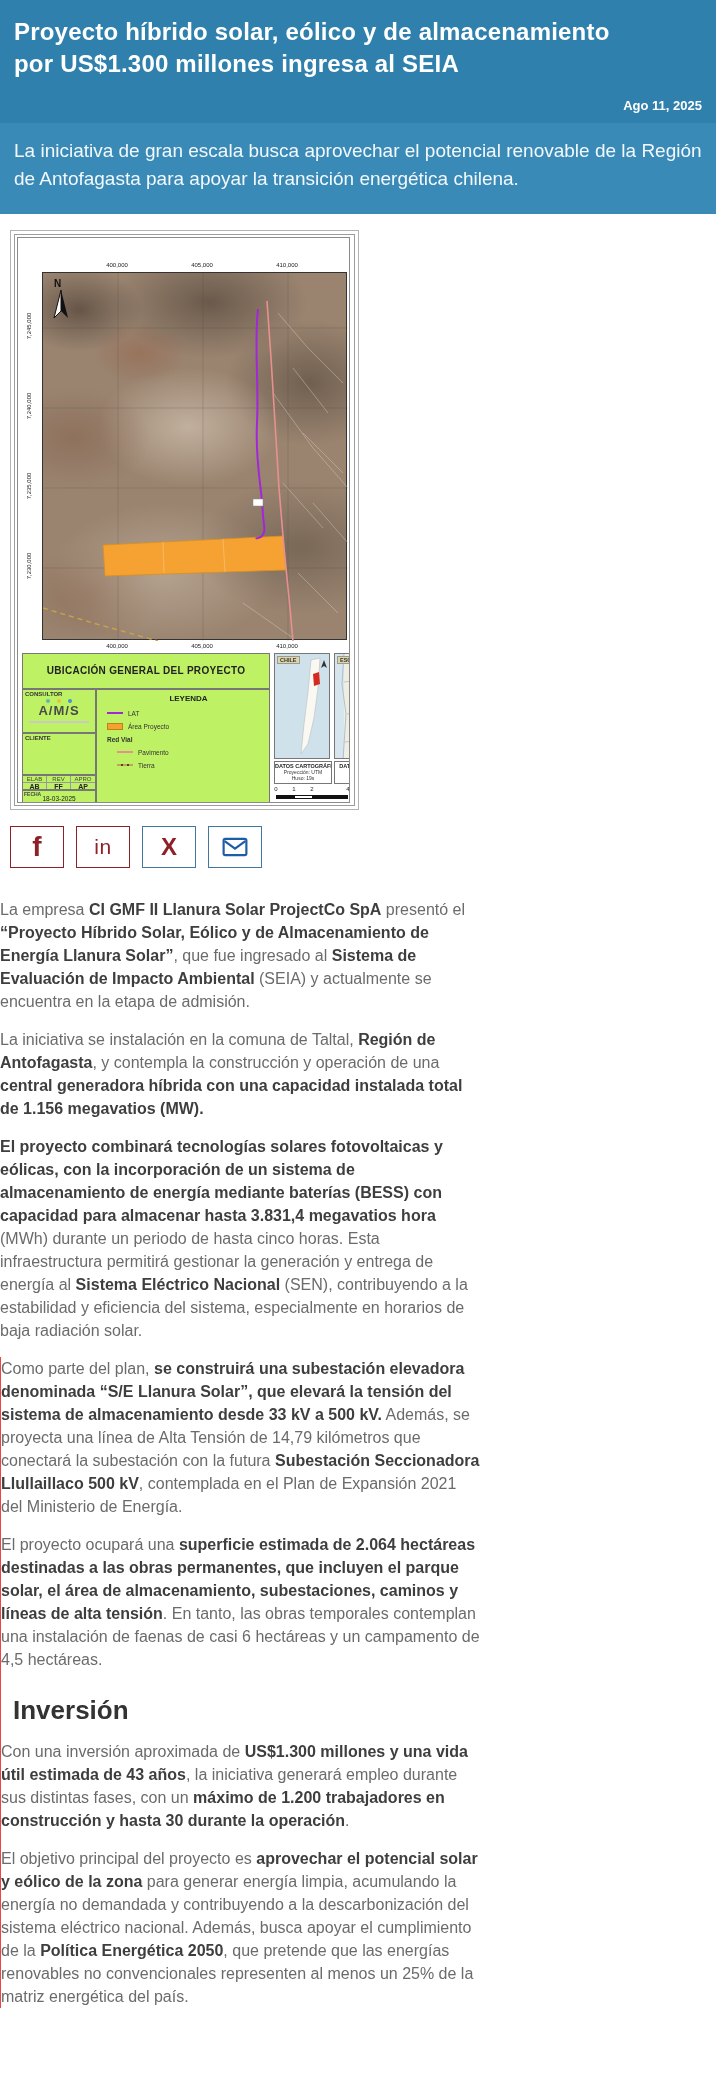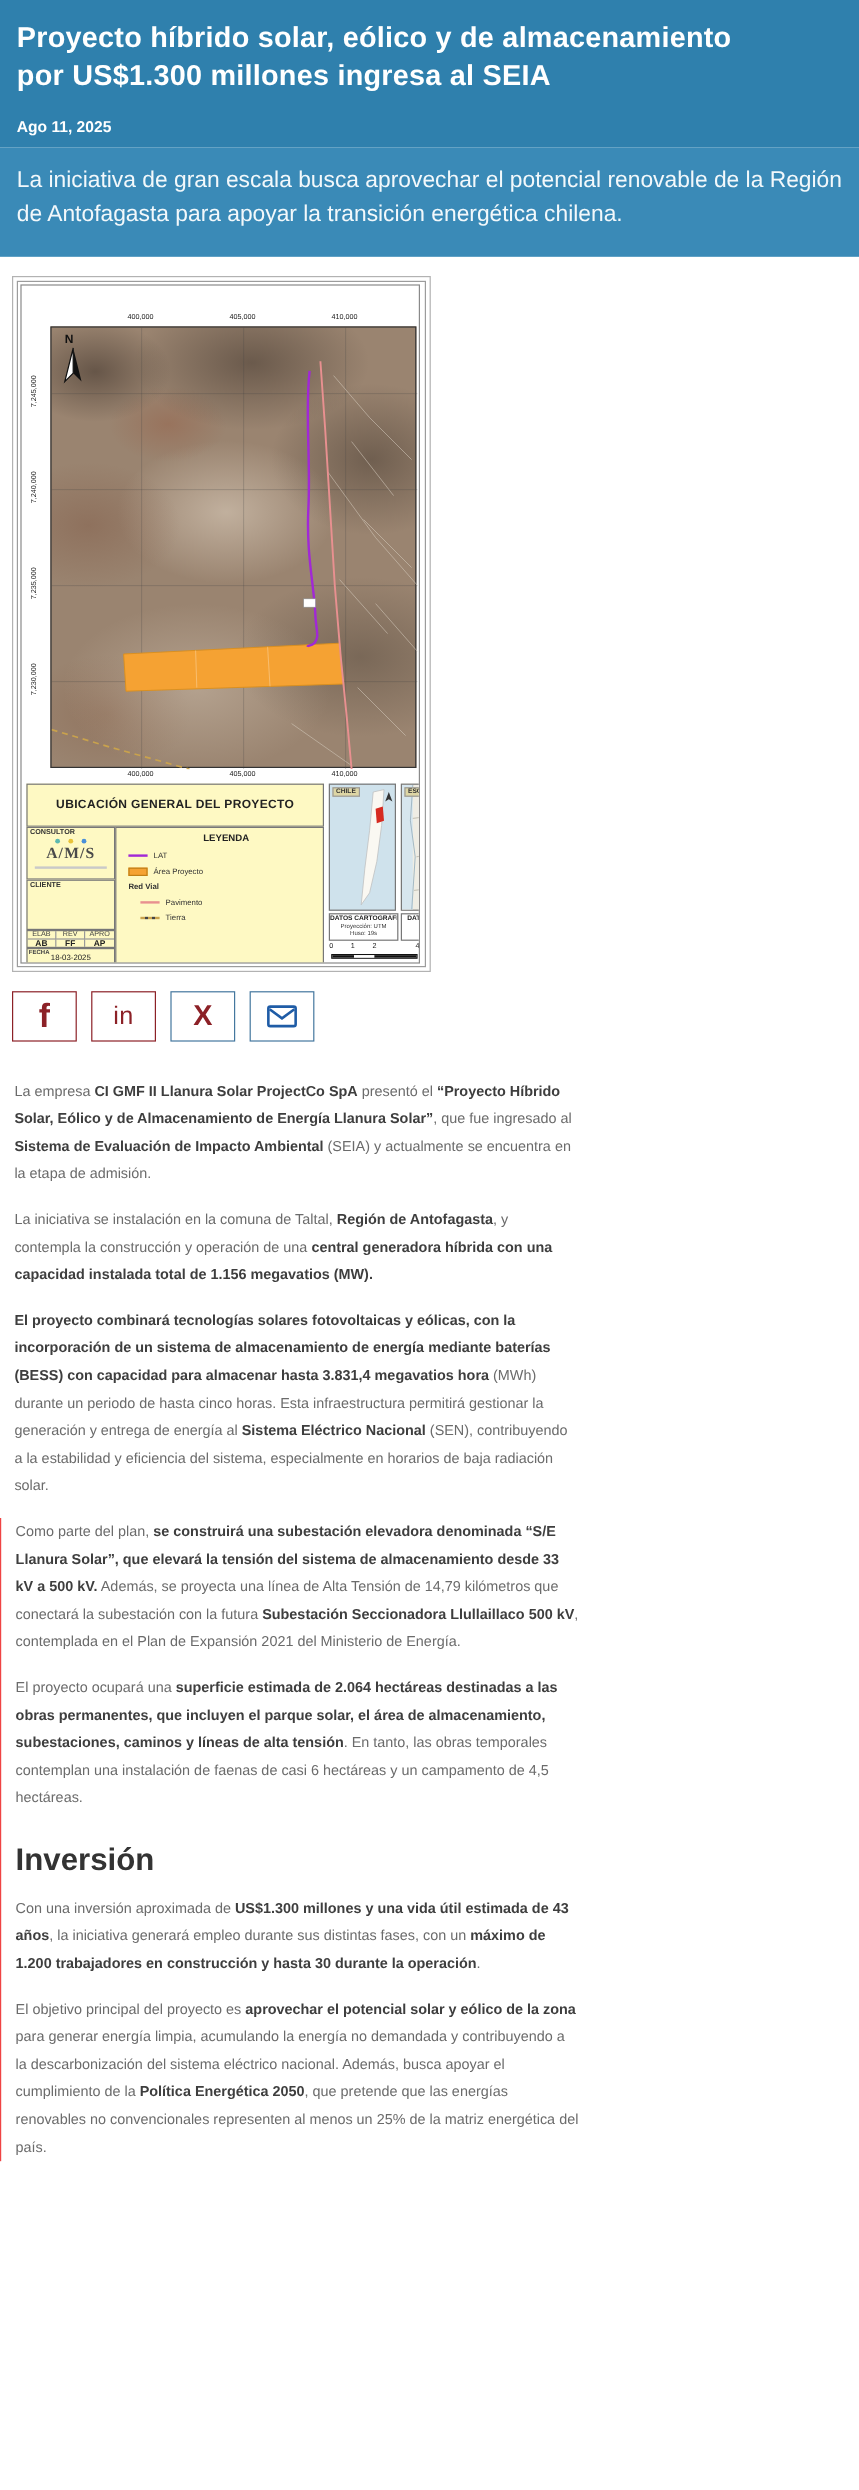--- a/index.html
+++ b/index.html
@@ -9,7 +9,7 @@
   
   .hero-top { background: #2F80AD; padding: 16px 14px 4px; }
   .hero-top h1 { margin: 0; font-size: 24px; line-height: 1.33; font-weight: 700; color: #fff; max-width: 640px; letter-spacing: .2px; }
-  .hero-date { color: #fff; font-size: 13px; font-weight: 700; margin: 18px 0 6px; }
+  .hero-date { color: #fff; font-size: 13px; font-weight: 700; margin: 18px 0 6px; text-align: right; }
   .hero-sub { background: #3A8AB7; color: #f2f8fb; padding: 14px 14px 20px; font-size: 19px; line-height: 1.5; max-width: 716px; }
 
   

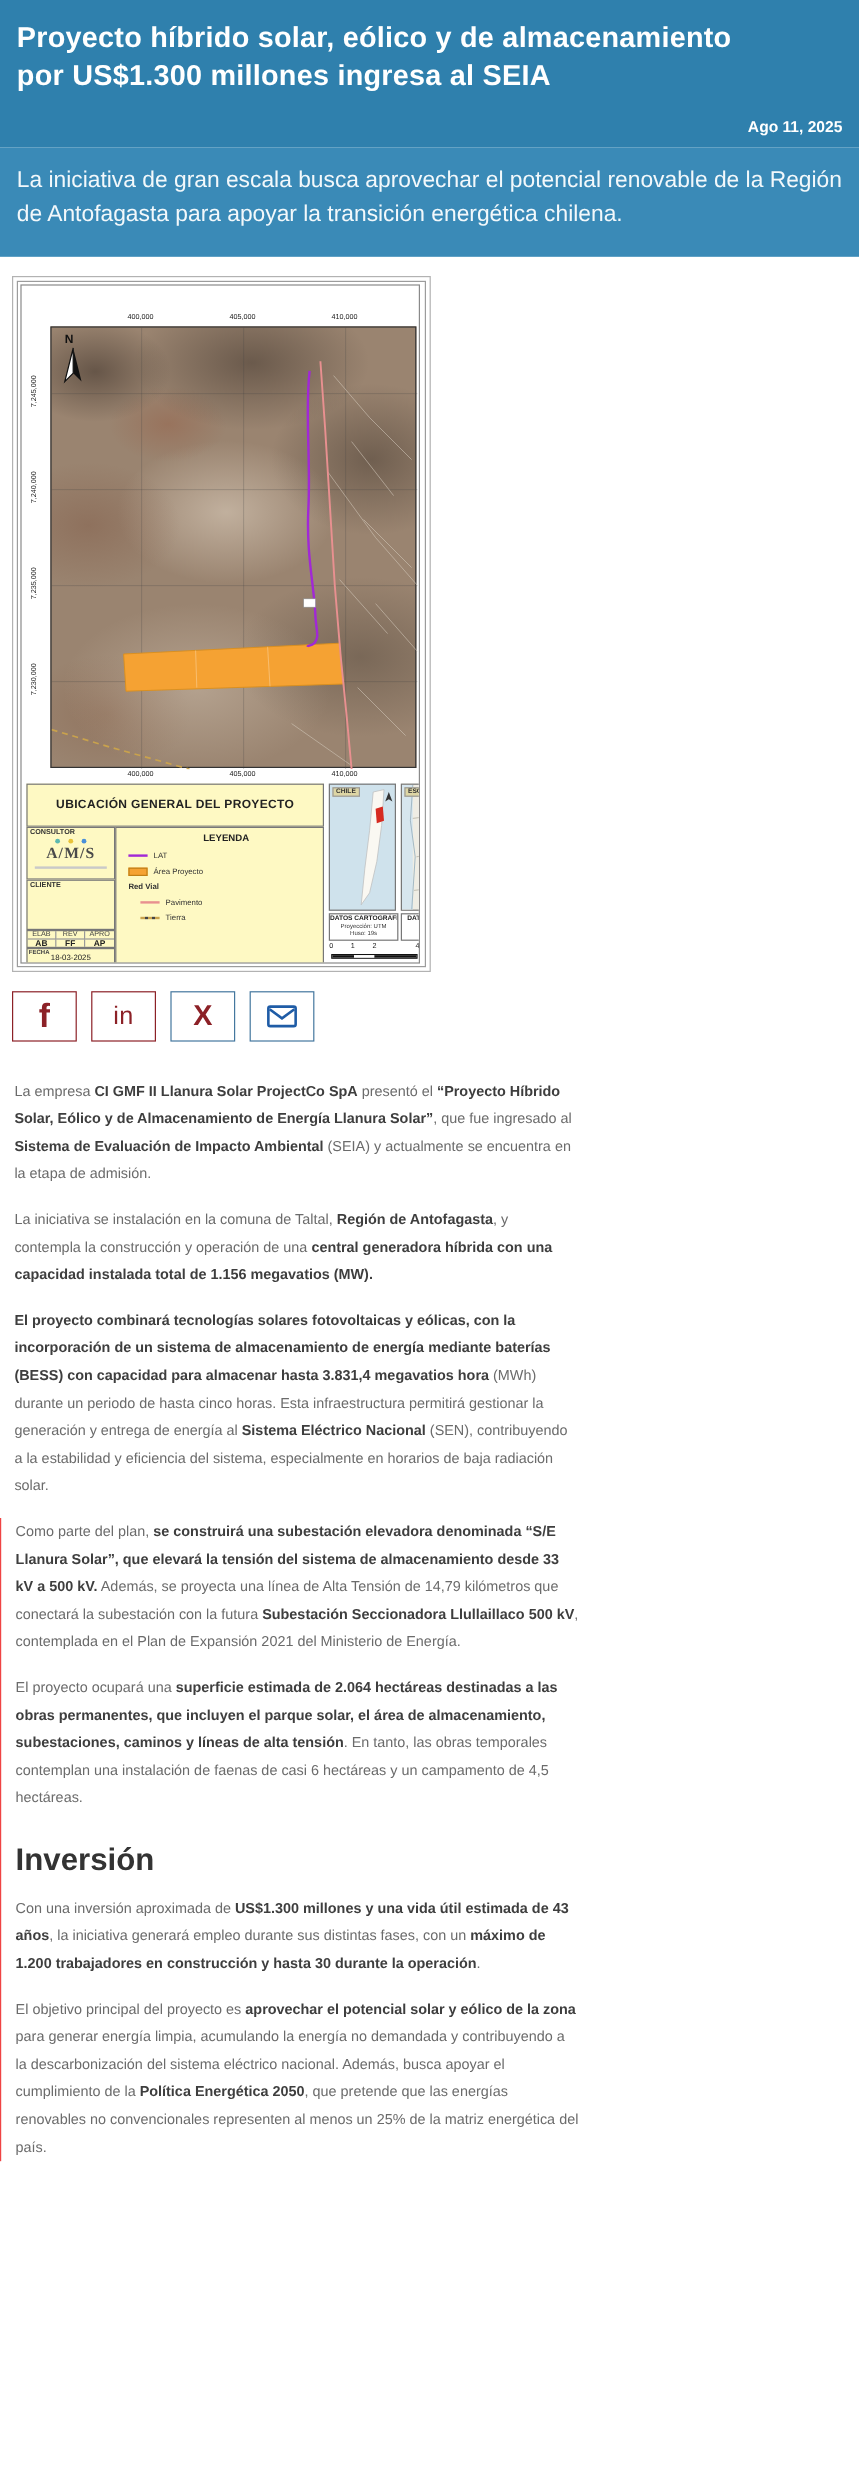--- a/index.html
+++ b/index.html
@@ -40,7 +40,7 @@
   .n-label { position: absolute; left: 36px; top: 40px; color: #111; font-weight: 700; font-size: 10px; z-index: 3; }
   .north-svg { position: absolute; left: 30px; top: 50px; z-index: 3; }
 
-  .mbox { position: absolute; border: 1px solid #777; background: #fef9c3; }
+  .mbox { position: absolute; border: 1px solid #777; background: #bef264; }
   .map-title { left: 4px; top: 415px; width: 248px; height: 36px; display: flex; align-items: center; justify-content: center;
     font-size: 10px; font-weight: 700; color: #222; letter-spacing: .3px; text-align: center; }
   .consultor { left: 4px; top: 451px; width: 74px; height: 44px; }

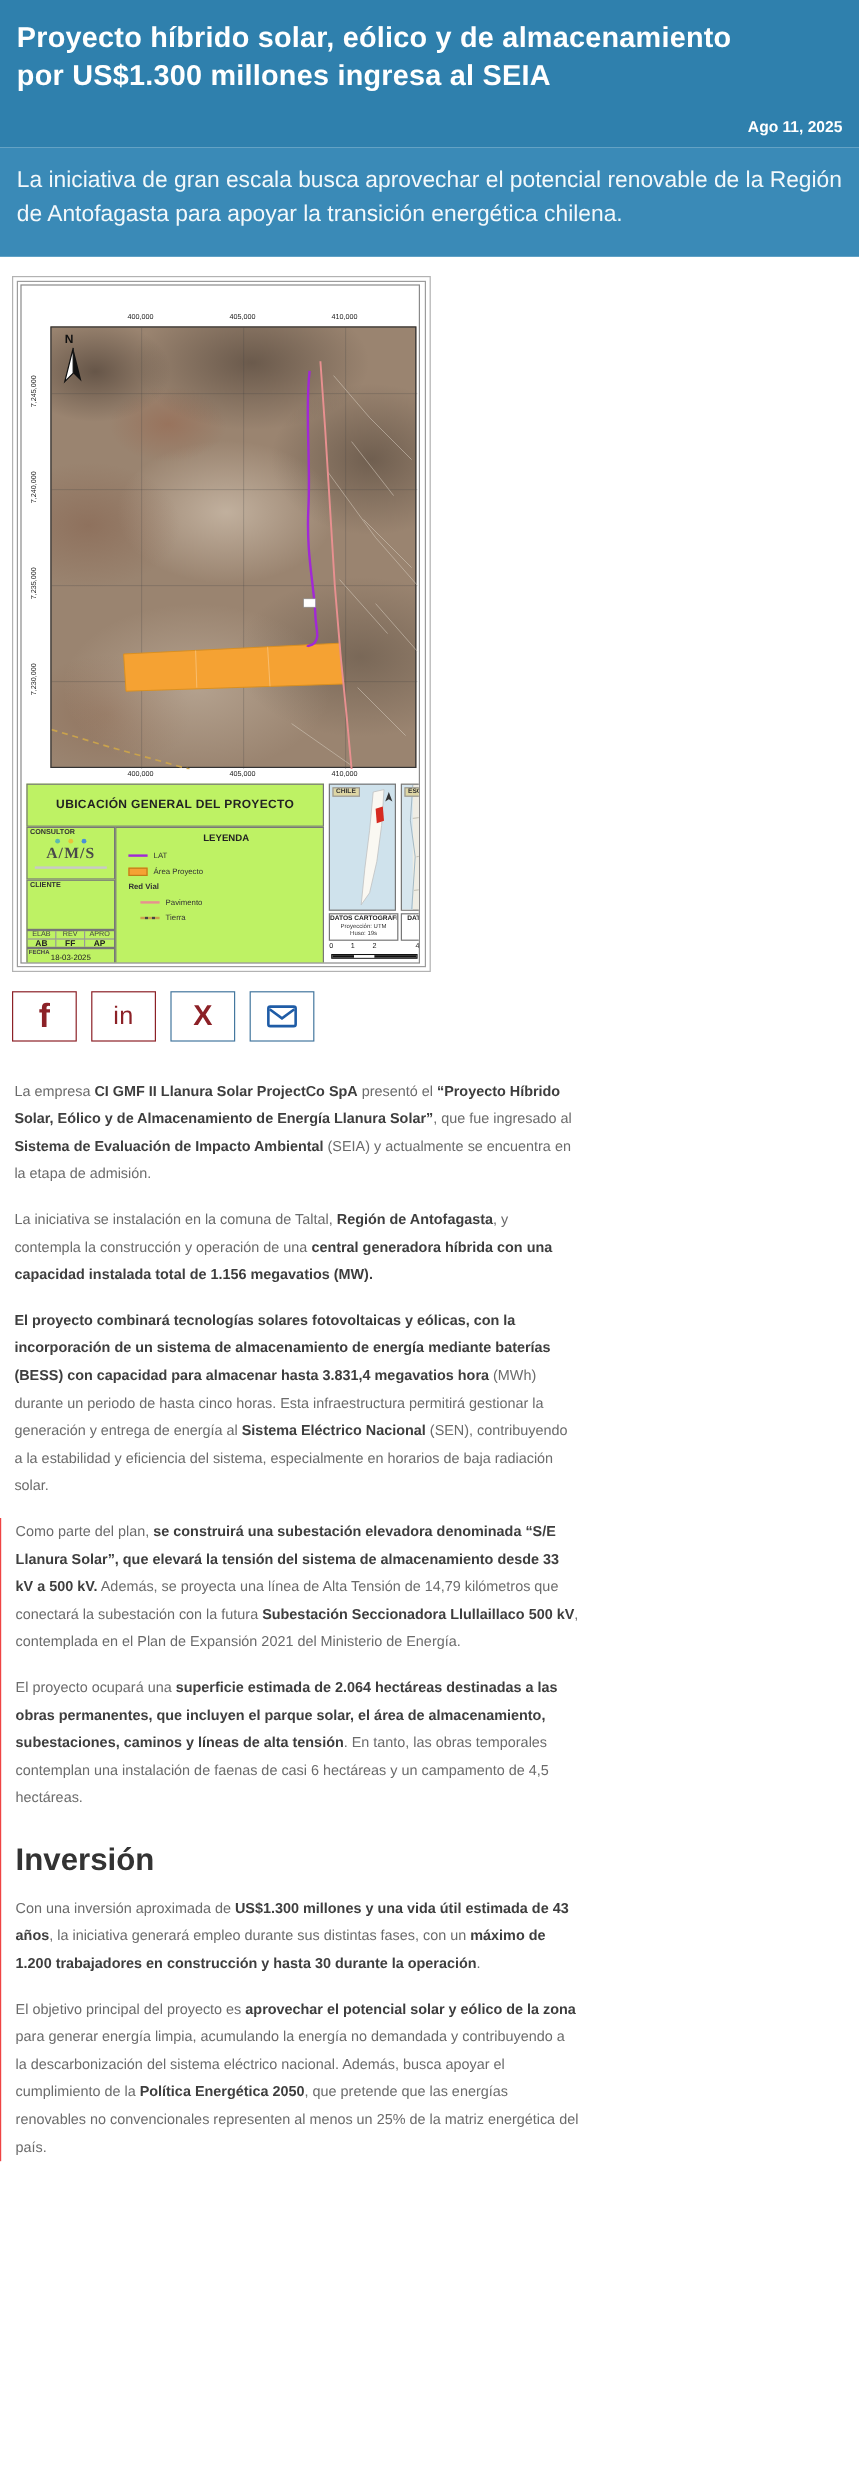--- a/index.html
+++ b/index.html
@@ -48,7 +48,7 @@
   .ams-dots { display: flex; gap: 7px; justify-content: center; margin-top: 1px; }
   .ams-dots i { width: 4px; height: 4px; border-radius: 50%; display: block; }
   .ams-dots .d1 { background: #5bb8b0; } .ams-dots .d2 { background: #e8c33a; } .ams-dots .d3 { background: #4a90d9; }
-  .ams { font-size: 13px; font-weight: 700; color: #4a4a4a; text-align: center; letter-spacing: 1px; font-family: Liberation Serif, serif; }
+  .ams { font-size: 13px; font-weight: 700; color: #4a4a4a; text-align: center; letter-spacing: 1px; }
   .ams-sub { height: 2px; background: #c9c9c9; margin: 3px 6px 0; }
   .cliente { left: 4px; top: 495px; width: 74px; height: 42px; }
   .approvals { left: 4px; top: 537px; width: 74px; height: 15px; display: grid; grid-template-columns: 1fr 1fr 1fr; }

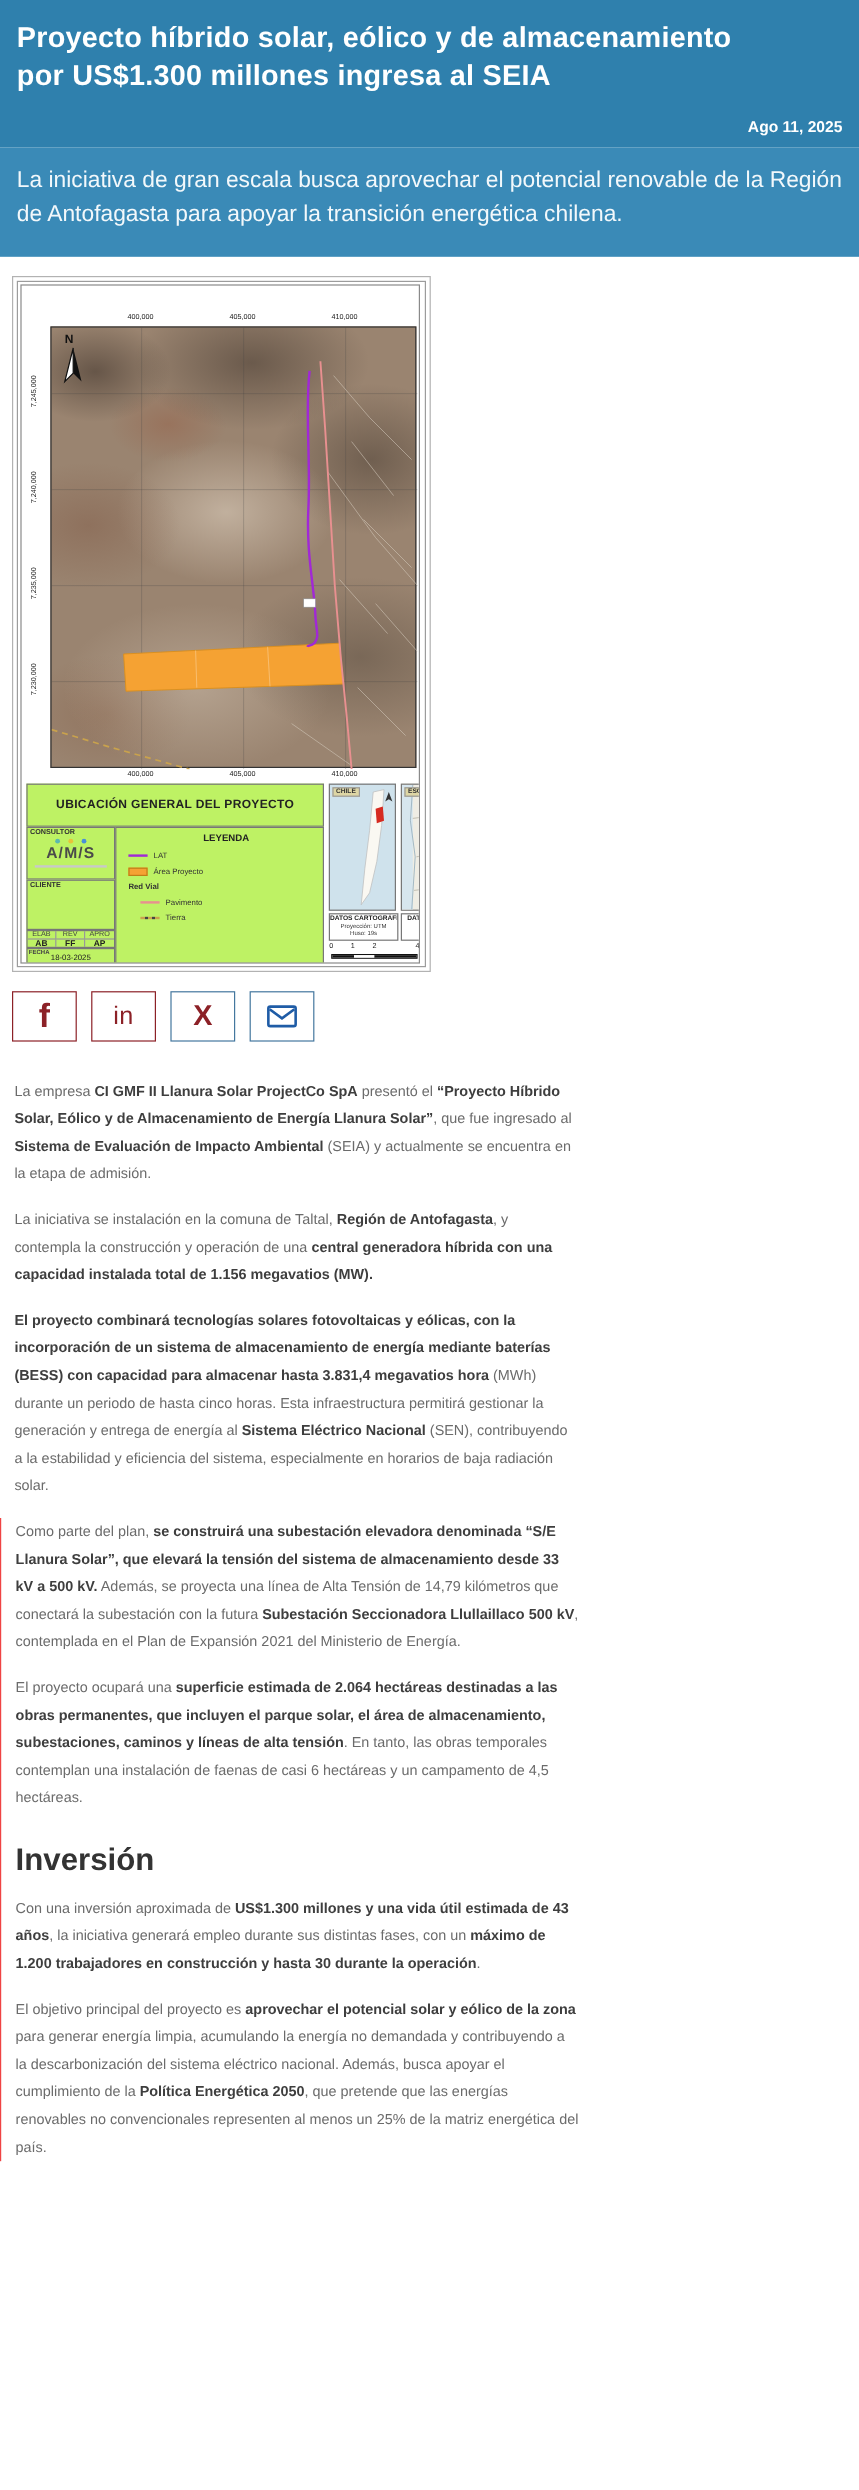--- a/index.html
+++ b/index.html
@@ -102,7 +102,7 @@
 
   
   .article { margin-top: 30px; width: 482px; }
-  .article p { margin: 0 0 15px; padding-left: 12px; font-size: 12px; line-height: 23px; color: #6b6b6b; }
+  .article p { margin: 0 0 15px; font-size: 16px; line-height: 23px; color: #6b6b6b; }
   .article .b { font-weight: 700; color: #3e3e3e; }
   .article h2 { font-size: 26px; line-height: 1.2; font-weight: 700; color: #333; margin: 24px 0 14px; padding-left: 12px; }
   #article-main { border-left: 1px solid #ef4444; }

